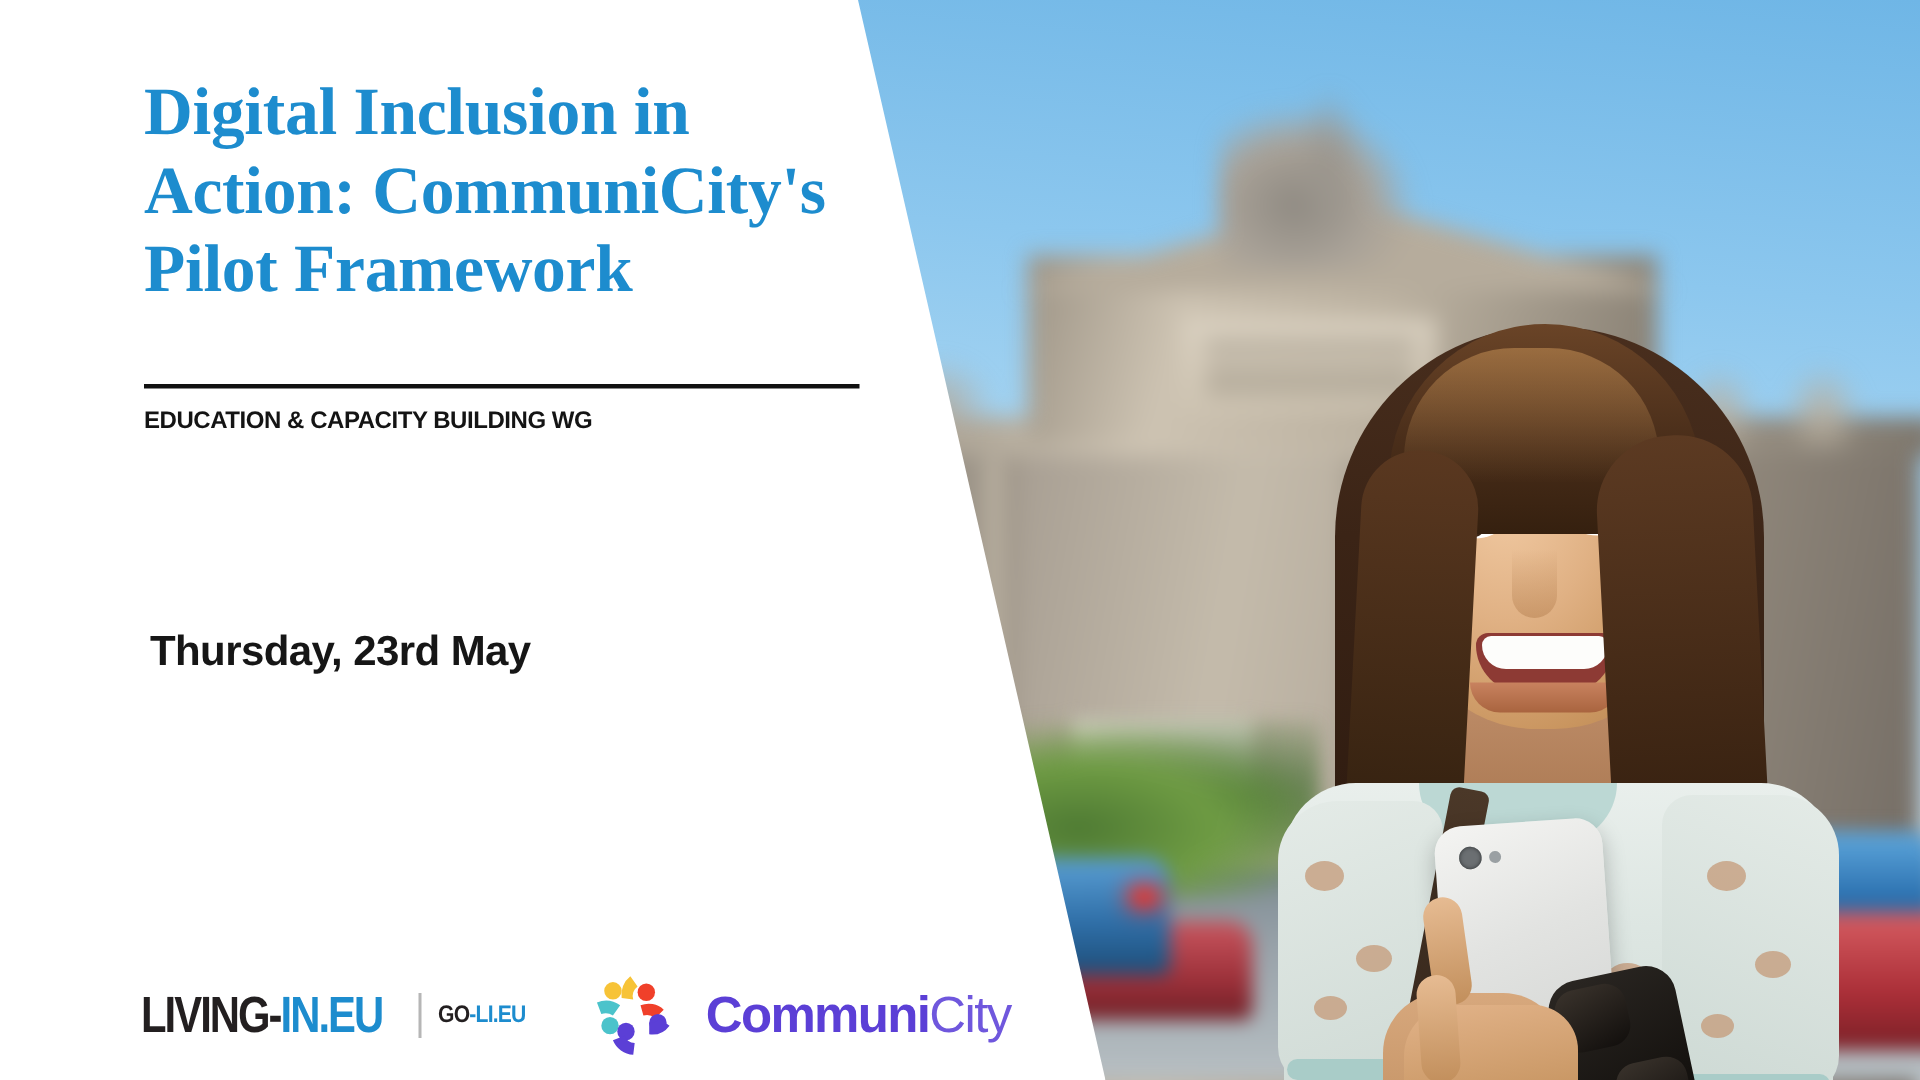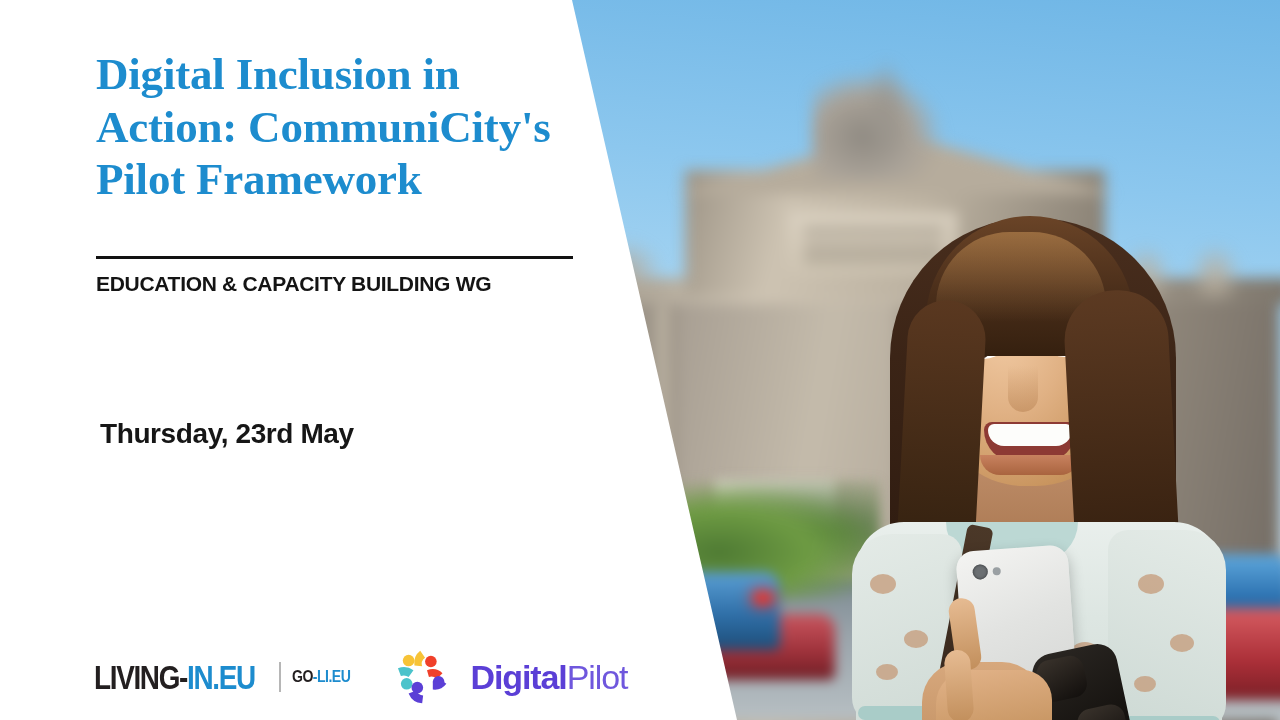--- a/index.html
+++ b/index.html
@@ -340,7 +340,7 @@
     margin: 0;
     font-family: "Liberation Sans", sans-serif;
     font-weight: 600;
-    font-size: 21px;
+    font-size: 16px;
     letter-spacing: -0.3px;
     color: #141414;
     white-space: nowrap;

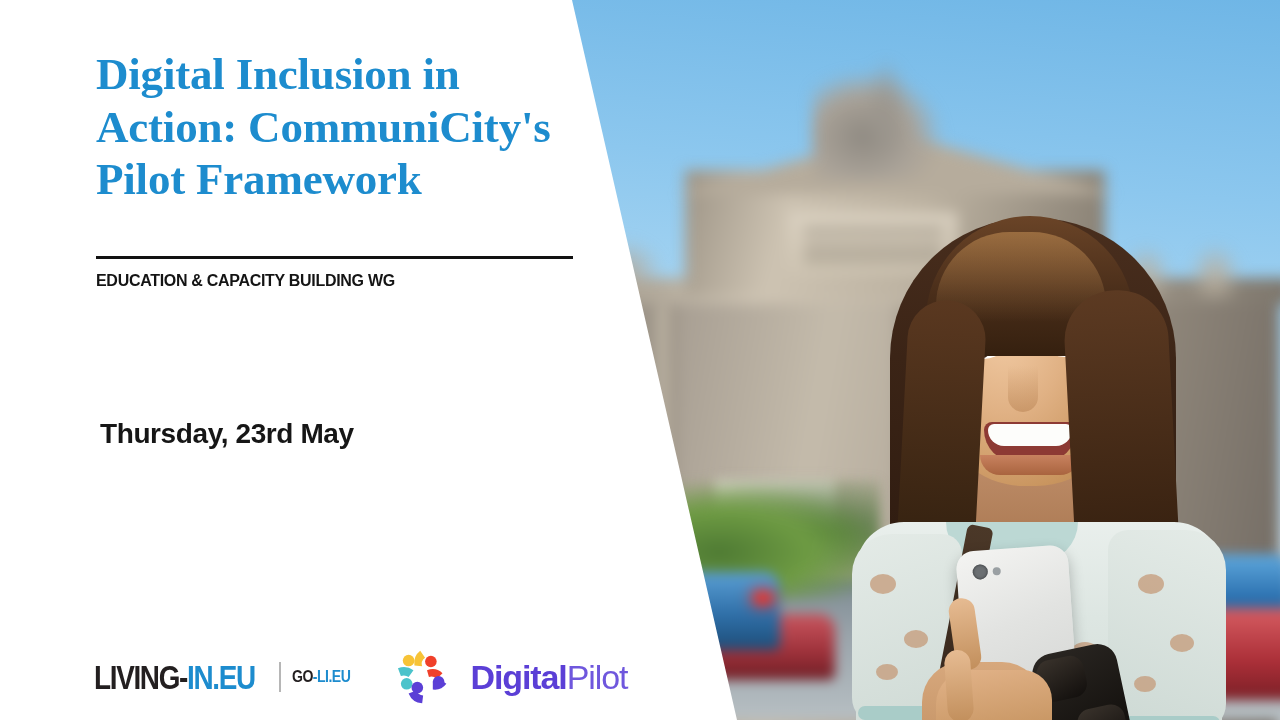--- a/index.html
+++ b/index.html
@@ -573,7 +573,7 @@
             <path d="M38 44 a15 15 0 0 0 14 -6 l-7 -5 a8 8 0 0 1 -7 3 z" fill="#5B3FD6"></path>
           </svg>
         </span>
-        <span class="cc-word"><span class="b">Digital</span><span class="l">Pilot</span></span>
+        <span class="cc-word"><span class="b">Communi</span><span class="l">Pilot</span></span>
       </div>
 
     </div>

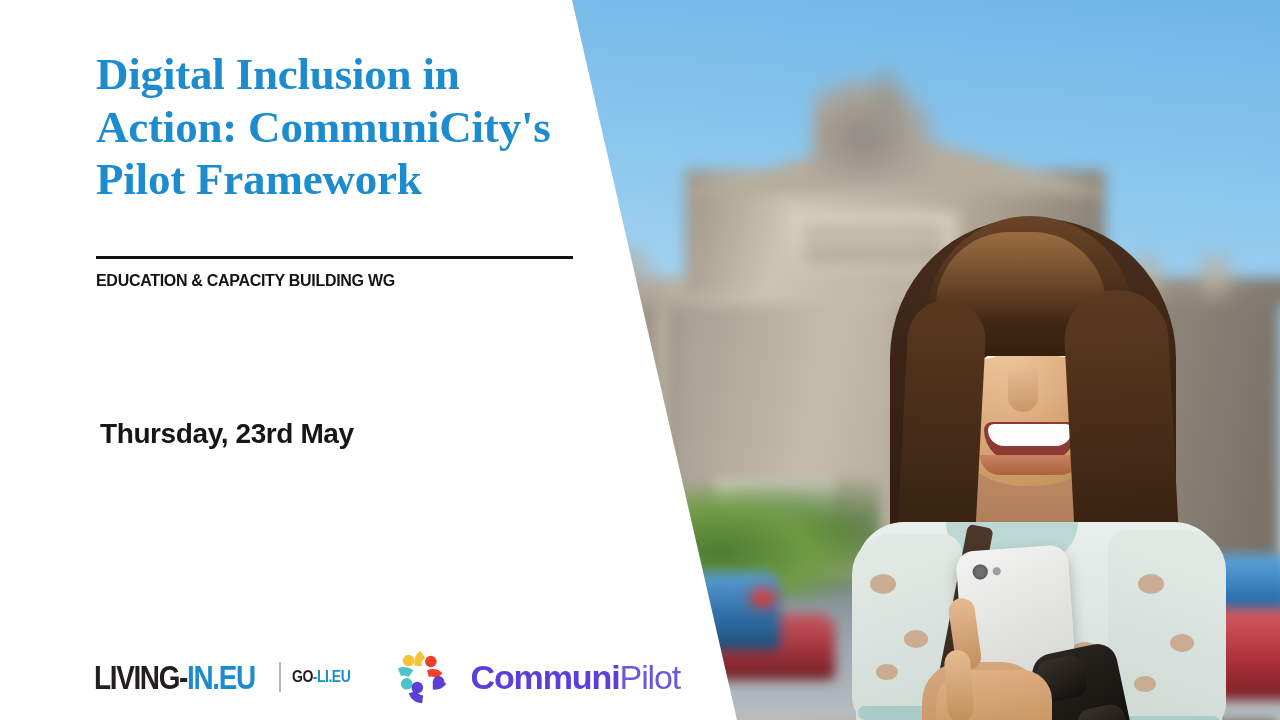--- a/index.html
+++ b/index.html
@@ -573,7 +573,7 @@
             <path d="M38 44 a15 15 0 0 0 14 -6 l-7 -5 a8 8 0 0 1 -7 3 z" fill="#5B3FD6"></path>
           </svg>
         </span>
-        <span class="cc-word"><span class="b">Communi</span><span class="l">Pilot</span></span>
+        <span class="cc-word"><span class="b">Communi</span><span class="l">City</span></span>
       </div>
 
     </div>

